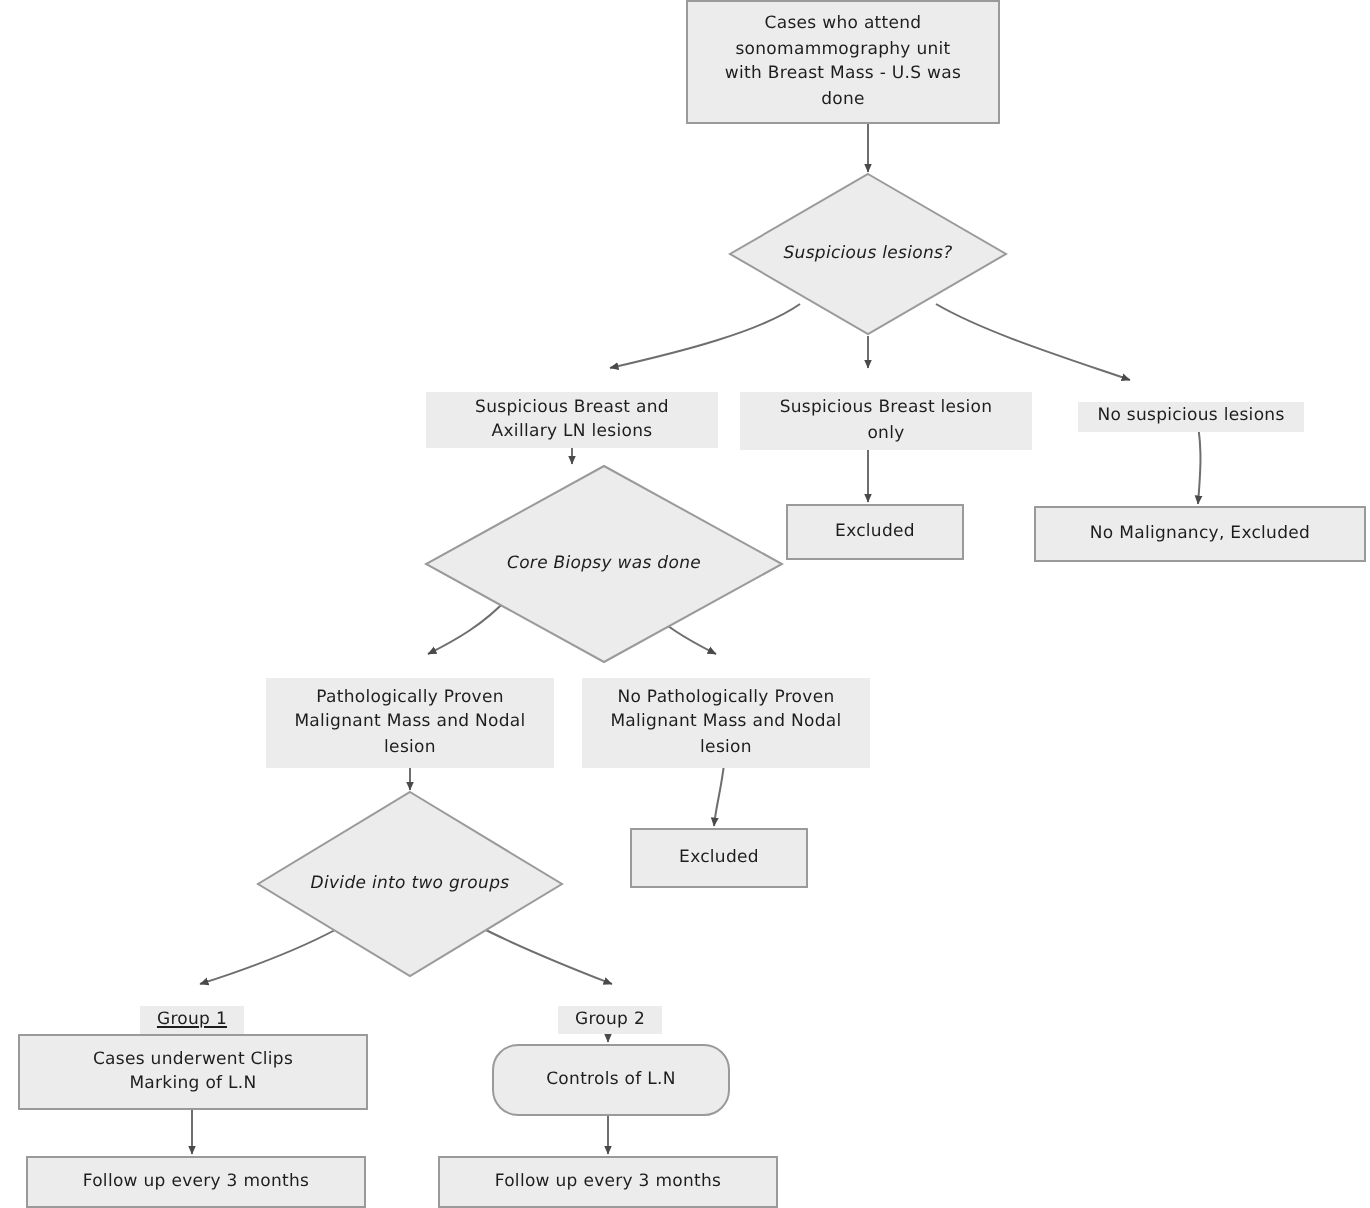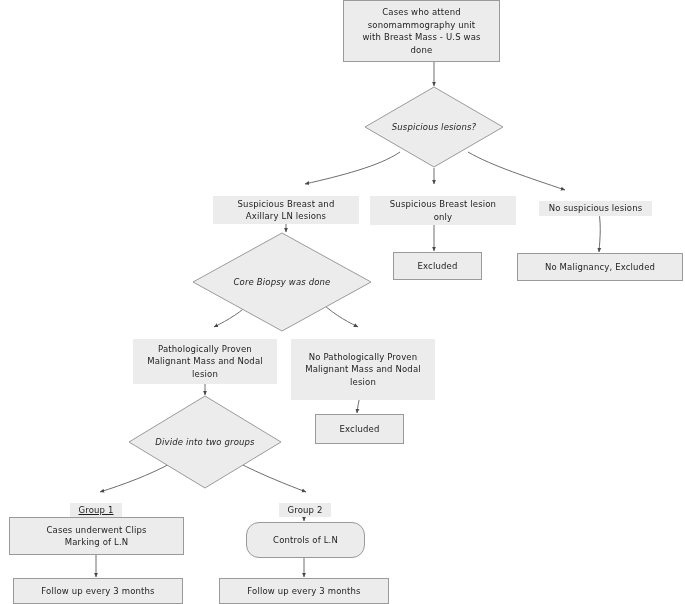--- a/index.html
+++ b/index.html
@@ -157,7 +157,7 @@
 
   <div class="node" style="left:517px; top:253px; width:166px; height:28px;">No Malignancy, Excluded</div>
 
-  <div class="diamond" style="left:192px; top:232px; width:180px; height:100px;">
+  <div class="diamond" style="left:212px; top:232px; width:180px; height:100px;">
     <svg class="dshape" viewBox="0 0 180 100" preserveAspectRatio="none">
       <polygon points="90,1 179,50 90,99 1,50" fill="#ececec" stroke="#9a9a9a" stroke-width="1"></polygon>
     </svg>

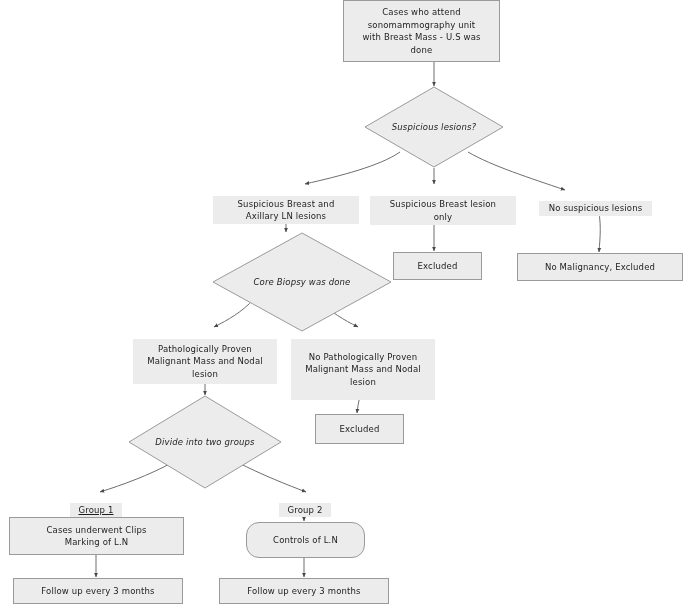--- a/index.html
+++ b/index.html
@@ -168,7 +168,7 @@
 Malignant Mass and Nodal
 lesion</div>
 
-  <div class="edge-label" style="left:291px; top:327px; width:144px; height:61px;">No Pathologically Proven
+  <div class="edge-label" style="left:291px; top:327px; width:144px; height:45px;">No Pathologically Proven
 Malignant Mass and Nodal
 lesion</div>
 

